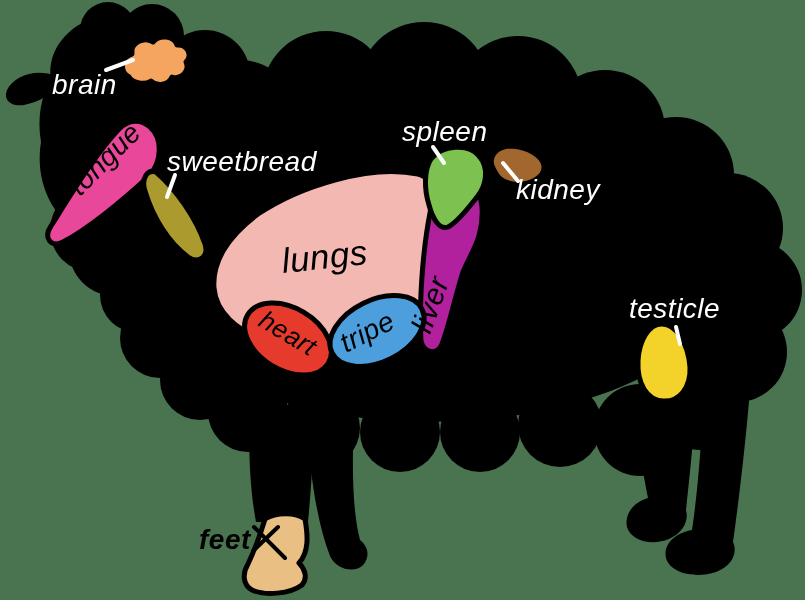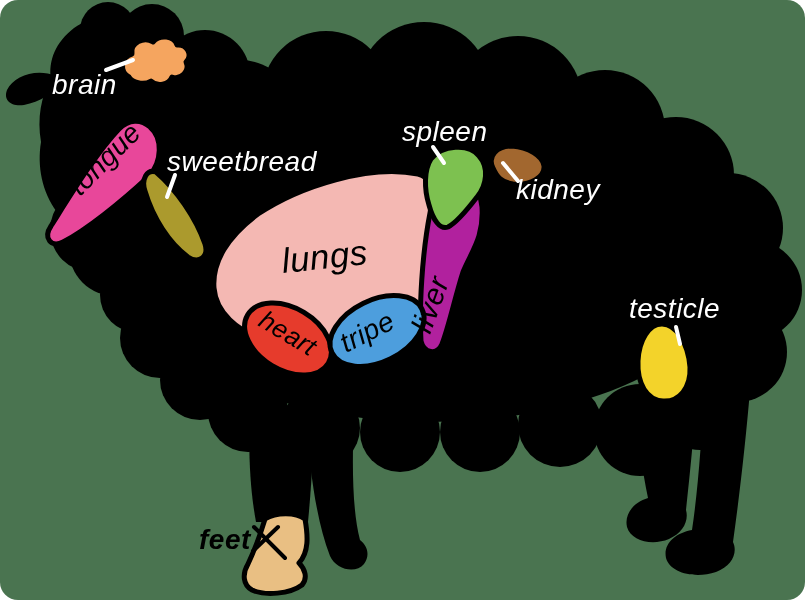--- a/index.html
+++ b/index.html
@@ -3,7 +3,7 @@
 <meta charset="utf-8">
 <style>
   html,body{margin:0;padding:0;}
-  .stage{width:805px;height:600px;overflow:hidden;border-radius:18px;}
+  .stage{width:805px;height:600px;overflow:hidden;}
   svg{display:block;}
   .lbl{font-family:"Liberation Sans","DejaVu Sans",sans-serif;font-style:italic;letter-spacing:0.5px;}
   .lbl-out{font-size:28px;}

